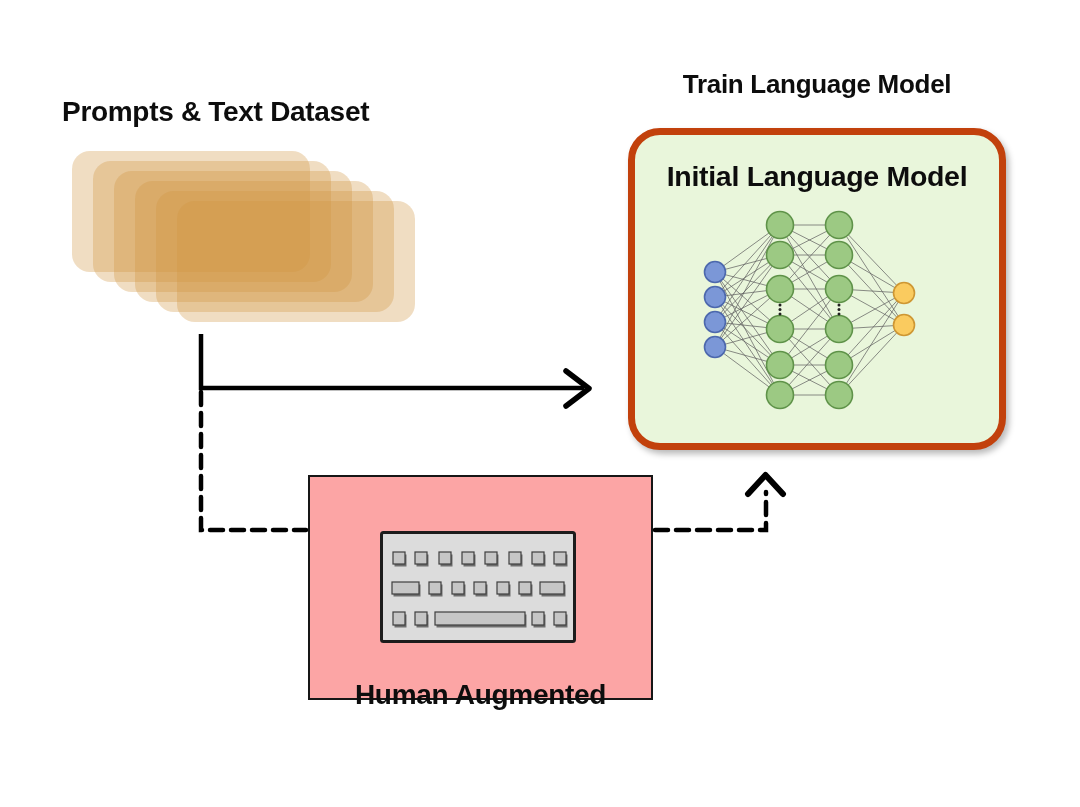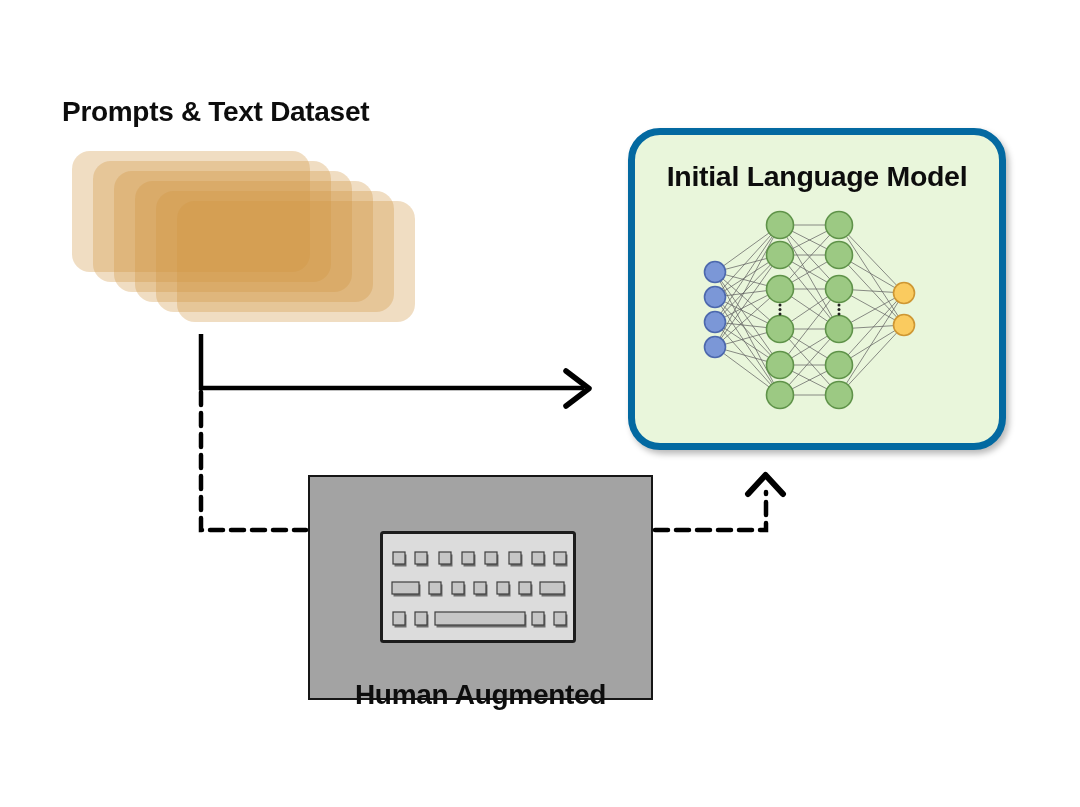--- a/index.html
+++ b/index.html
@@ -72,6 +72,7 @@
     <path d="M748,494 L765.5,475 L783,494" fill="none" stroke="#000000" stroke-width="6" stroke-linecap="round" stroke-linejoin="round"></path>
   </svg>
 
+  <div class="train-title">Train Language Model</div>
   <div class="lm-box">
     <div class="lm-box-label">Initial Language Model</div>
     <svg class="network-svg" width="230" height="206" viewBox="0 0 230 206">

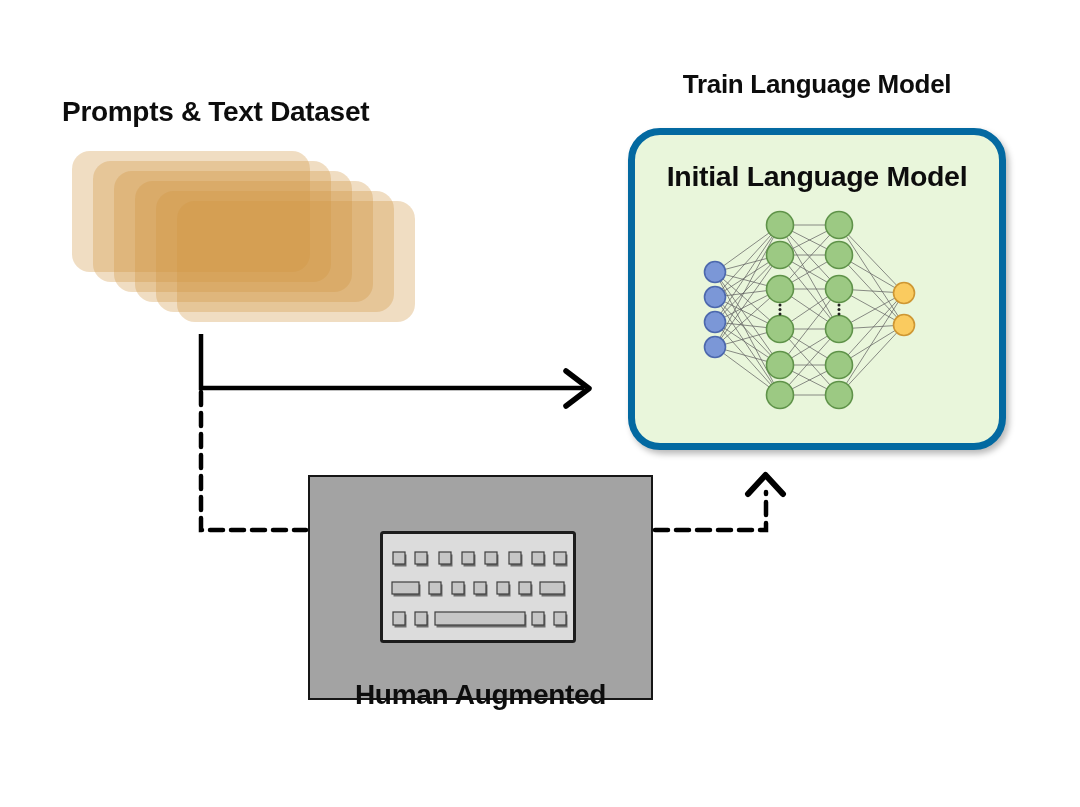--- a/index.html
+++ b/index.html
@@ -29,7 +29,7 @@
   }
   .lm-box {
     position:absolute; left:628px; top:128px; width:378px; height:322px;
-    background:#E9F6DB; border:7px solid #0369a1; border-radius:32px;
+    background:#E9F6DB; border:7px solid #c2410c; border-radius:32px;
     box-shadow:3px 4px 6px rgba(0,0,0,0.28); z-index:3;
   }
   .lm-box-label {

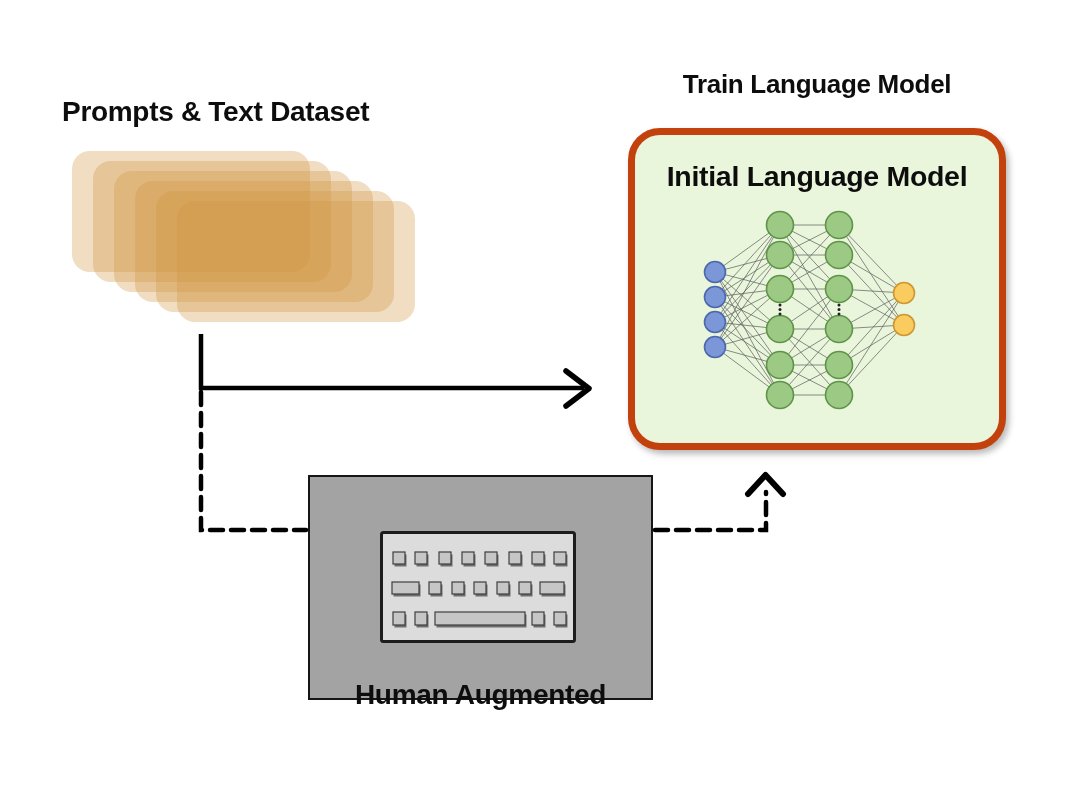--- a/index.html
+++ b/index.html
@@ -41,7 +41,7 @@
   
   .human-box {
     position:absolute; left:308px; top:475px; width:345px; height:225px;
-    background:#a3a3a3; border:2.5px solid #161616; z-index:3;text-decoration:underline;
+    background:#fca5a5; border:2.5px solid #161616; z-index:3;text-decoration:underline;
   }
   .keyboard-svg { position:absolute; left:70px; top:54px; }
   .human-label {

